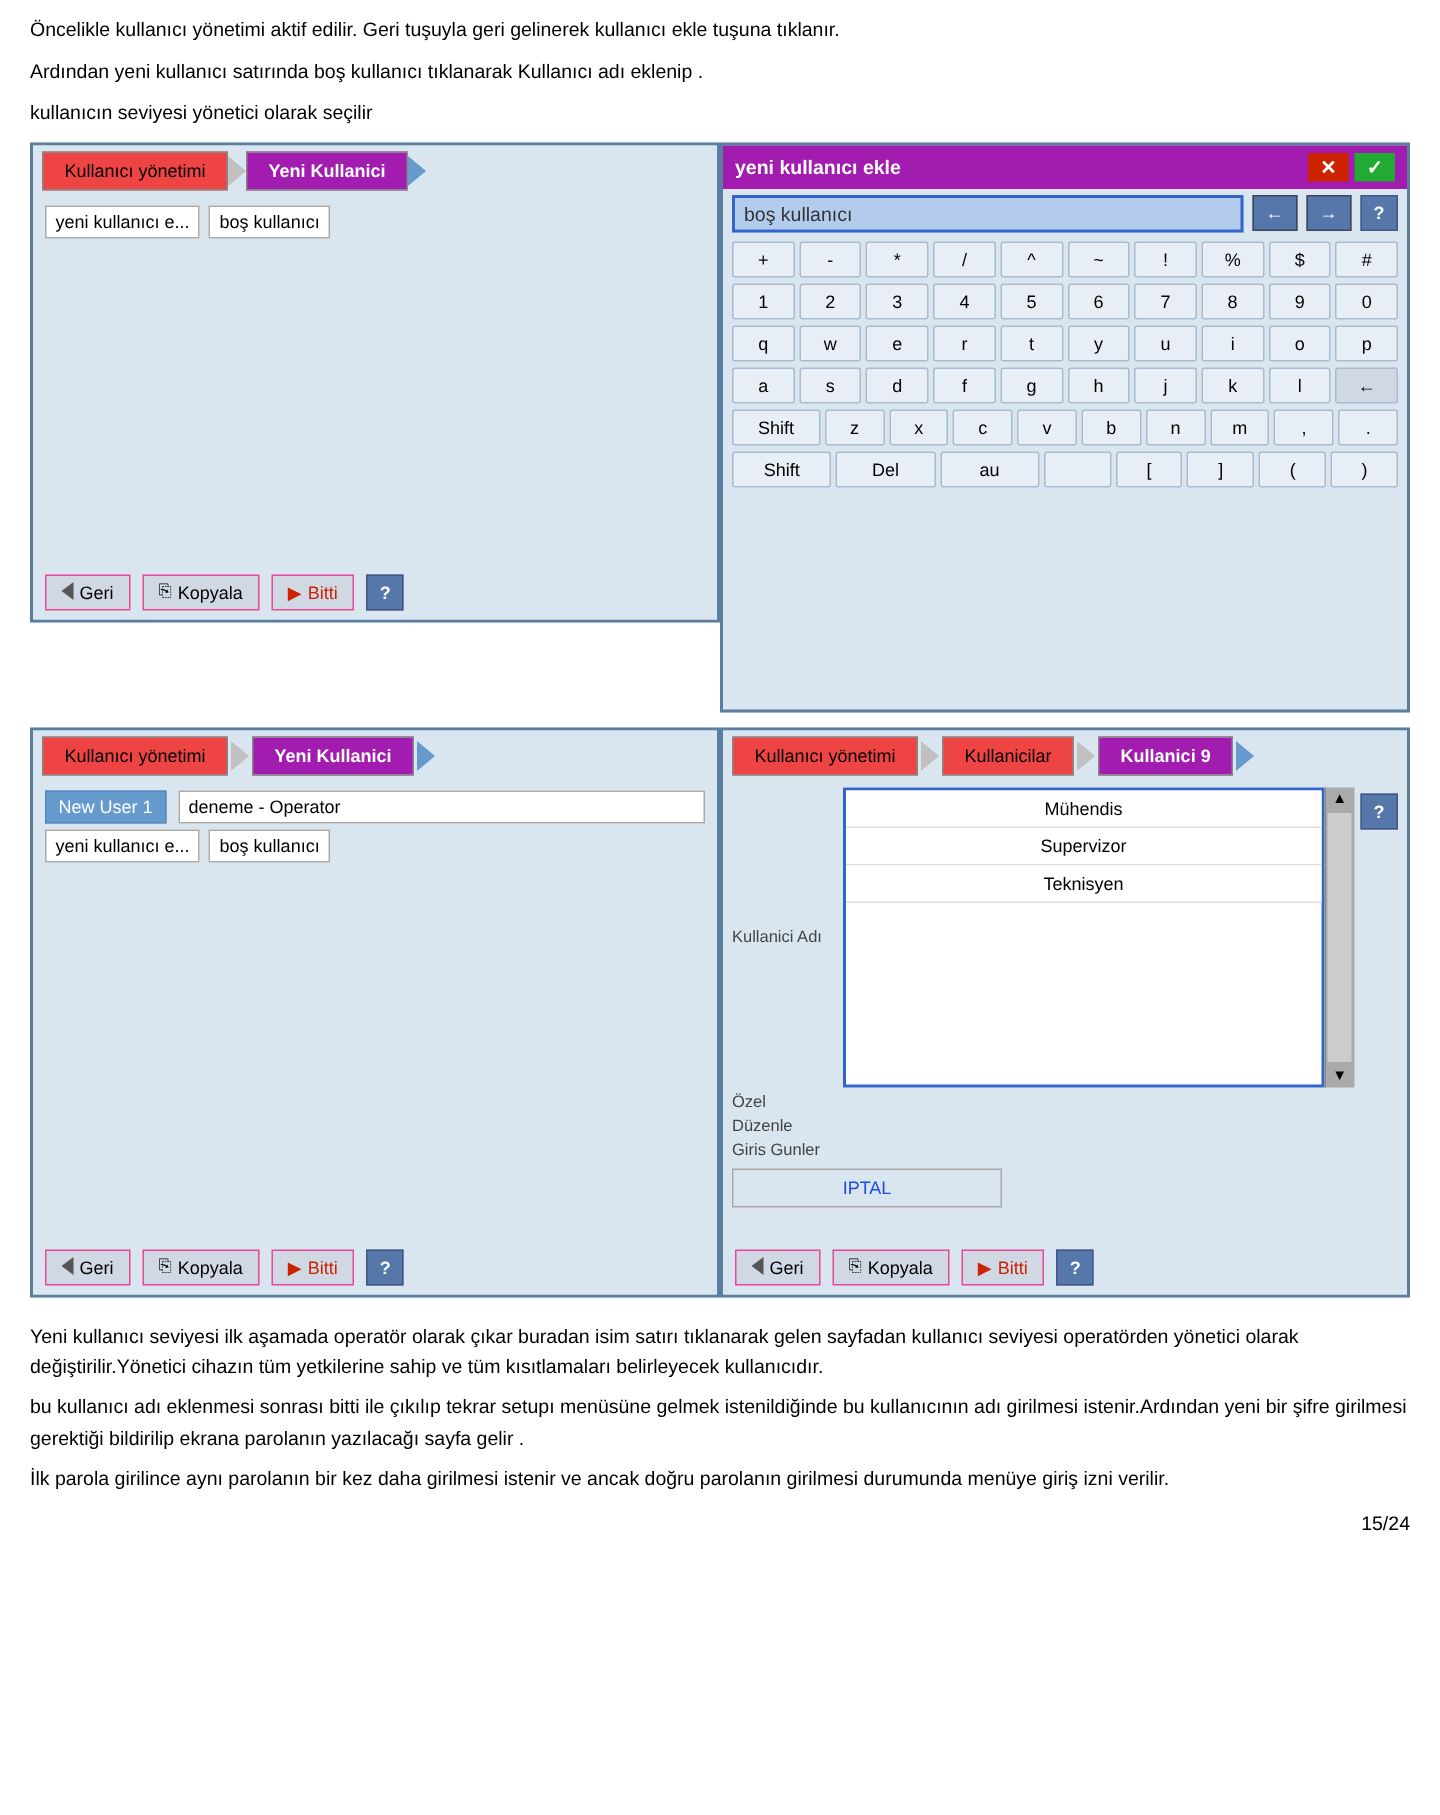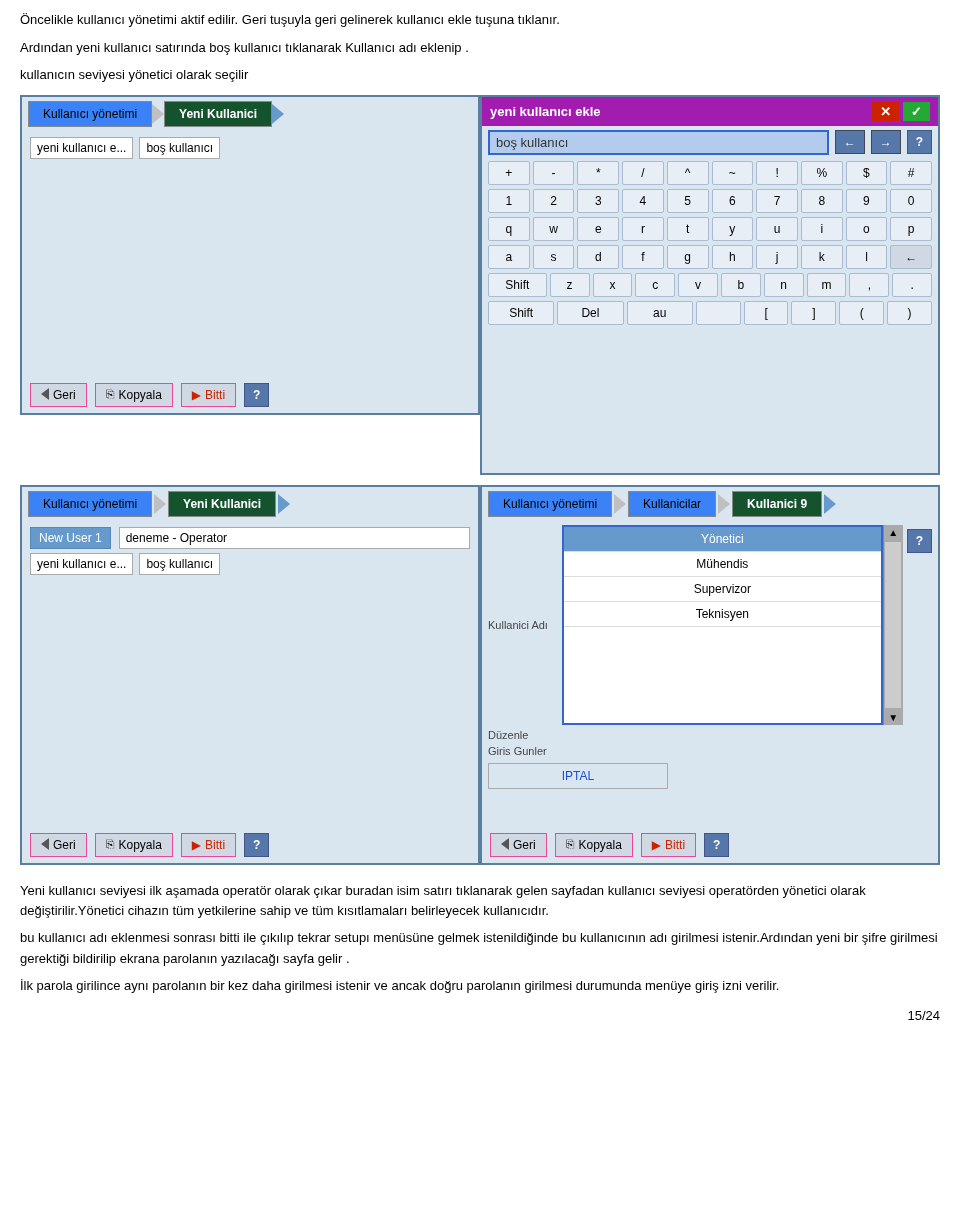--- a/index.html
+++ b/index.html
@@ -53,7 +53,7 @@
     }
 
     .tab-btn-gray {
-      background: #3b82f6;
+      background: #ef4444;
       color: #000;
     }
 

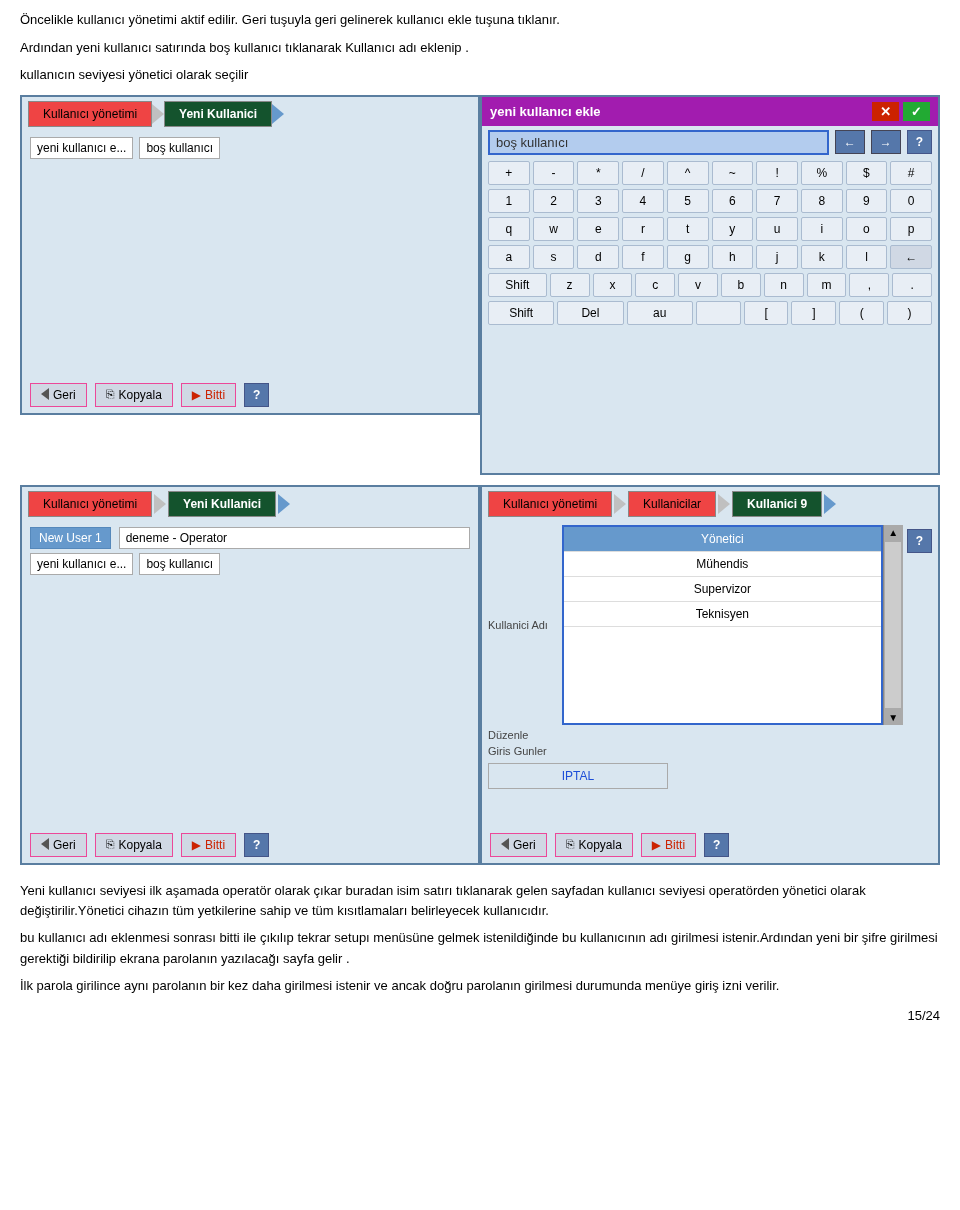--- a/index.html
+++ b/index.html
@@ -58,7 +58,7 @@
     }
 
     .tab-btn-blue {
-      background: #14532d;
+      background: #a21caf;
       color: #fff;
       font-weight: bold;
     }

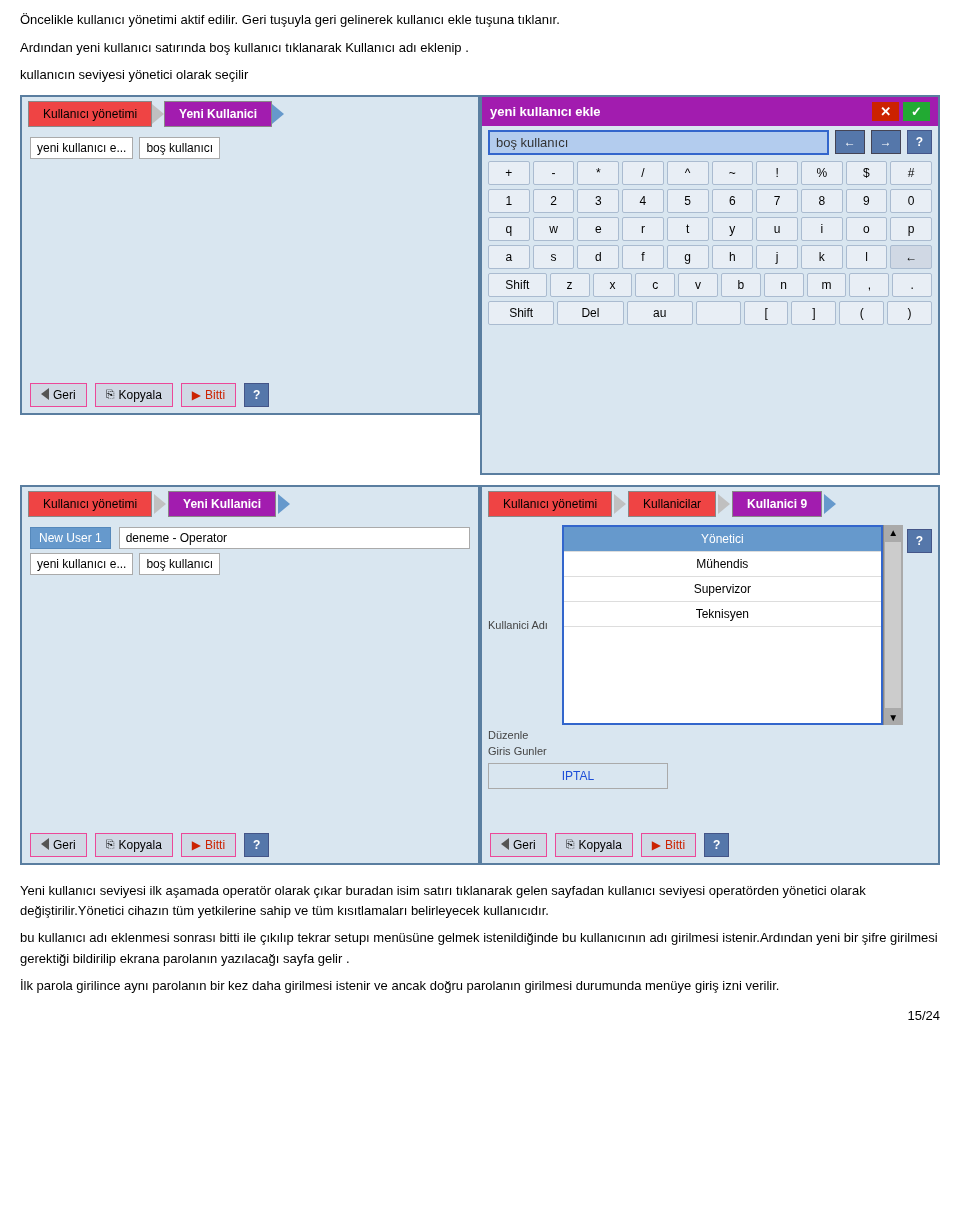--- a/index.html
+++ b/index.html
@@ -588,7 +588,6 @@
           <div style="flex:1;">
             <div style="display:flex;gap:0;">
               <div style="flex:1; border:2px solid #3366cc; background:#fff; min-height:200px; width:180px;">
-                <div class="level-item selected">Yönetici</div>
                 <div class="level-item normal">Mühendis</div>
                 <div class="level-item normal">Supervizor</div>
                 <div class="level-item normal">Teknisyen</div>

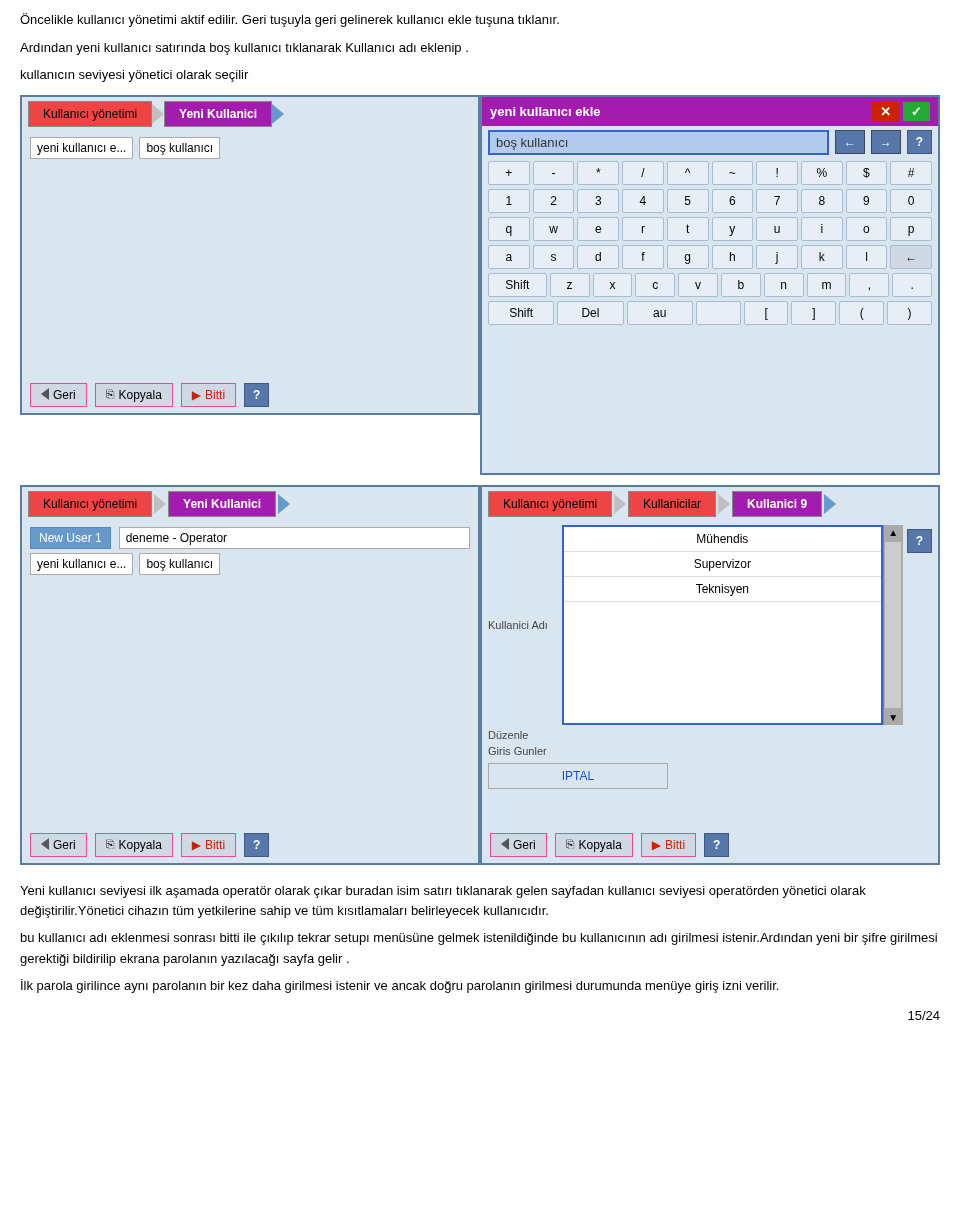--- a/index.html
+++ b/index.html
@@ -606,6 +606,9 @@
       </div>
 
 
+      <div class="right-form-row">
+        <span class="label-col">Özel</span>
+      </div>
 
       <div class="right-form-row">
         <span class="label-col">Düzenle</span>

